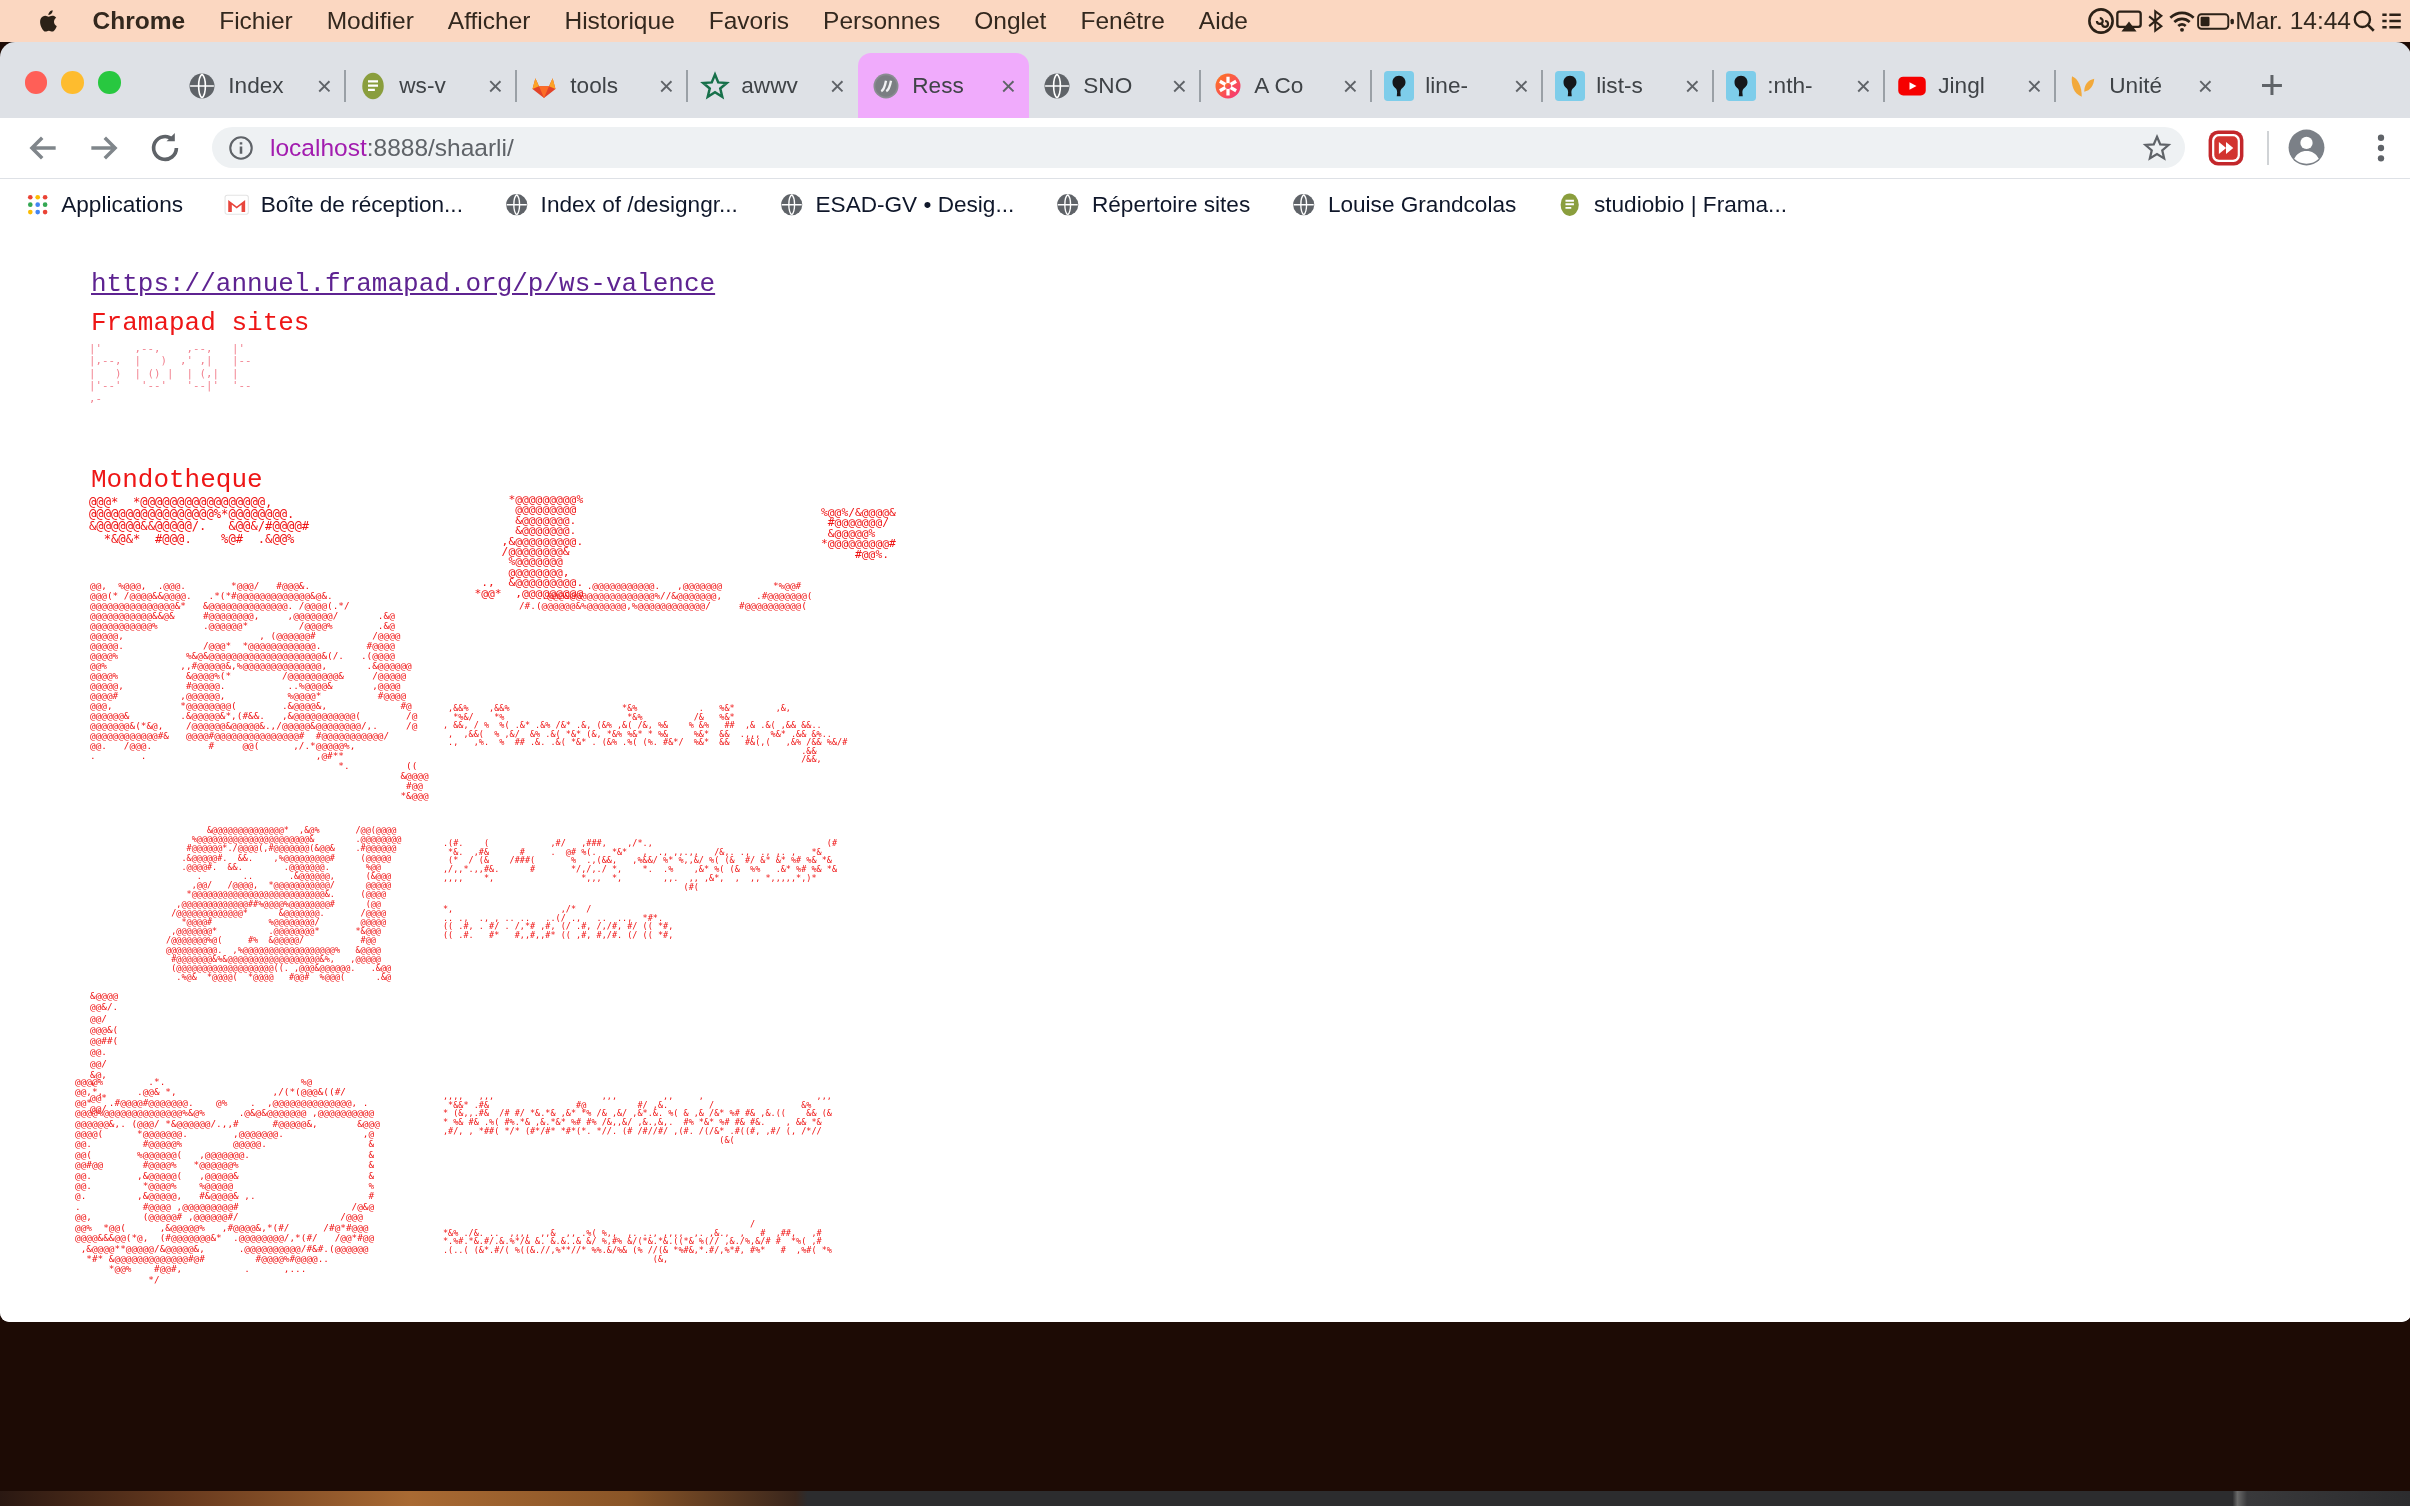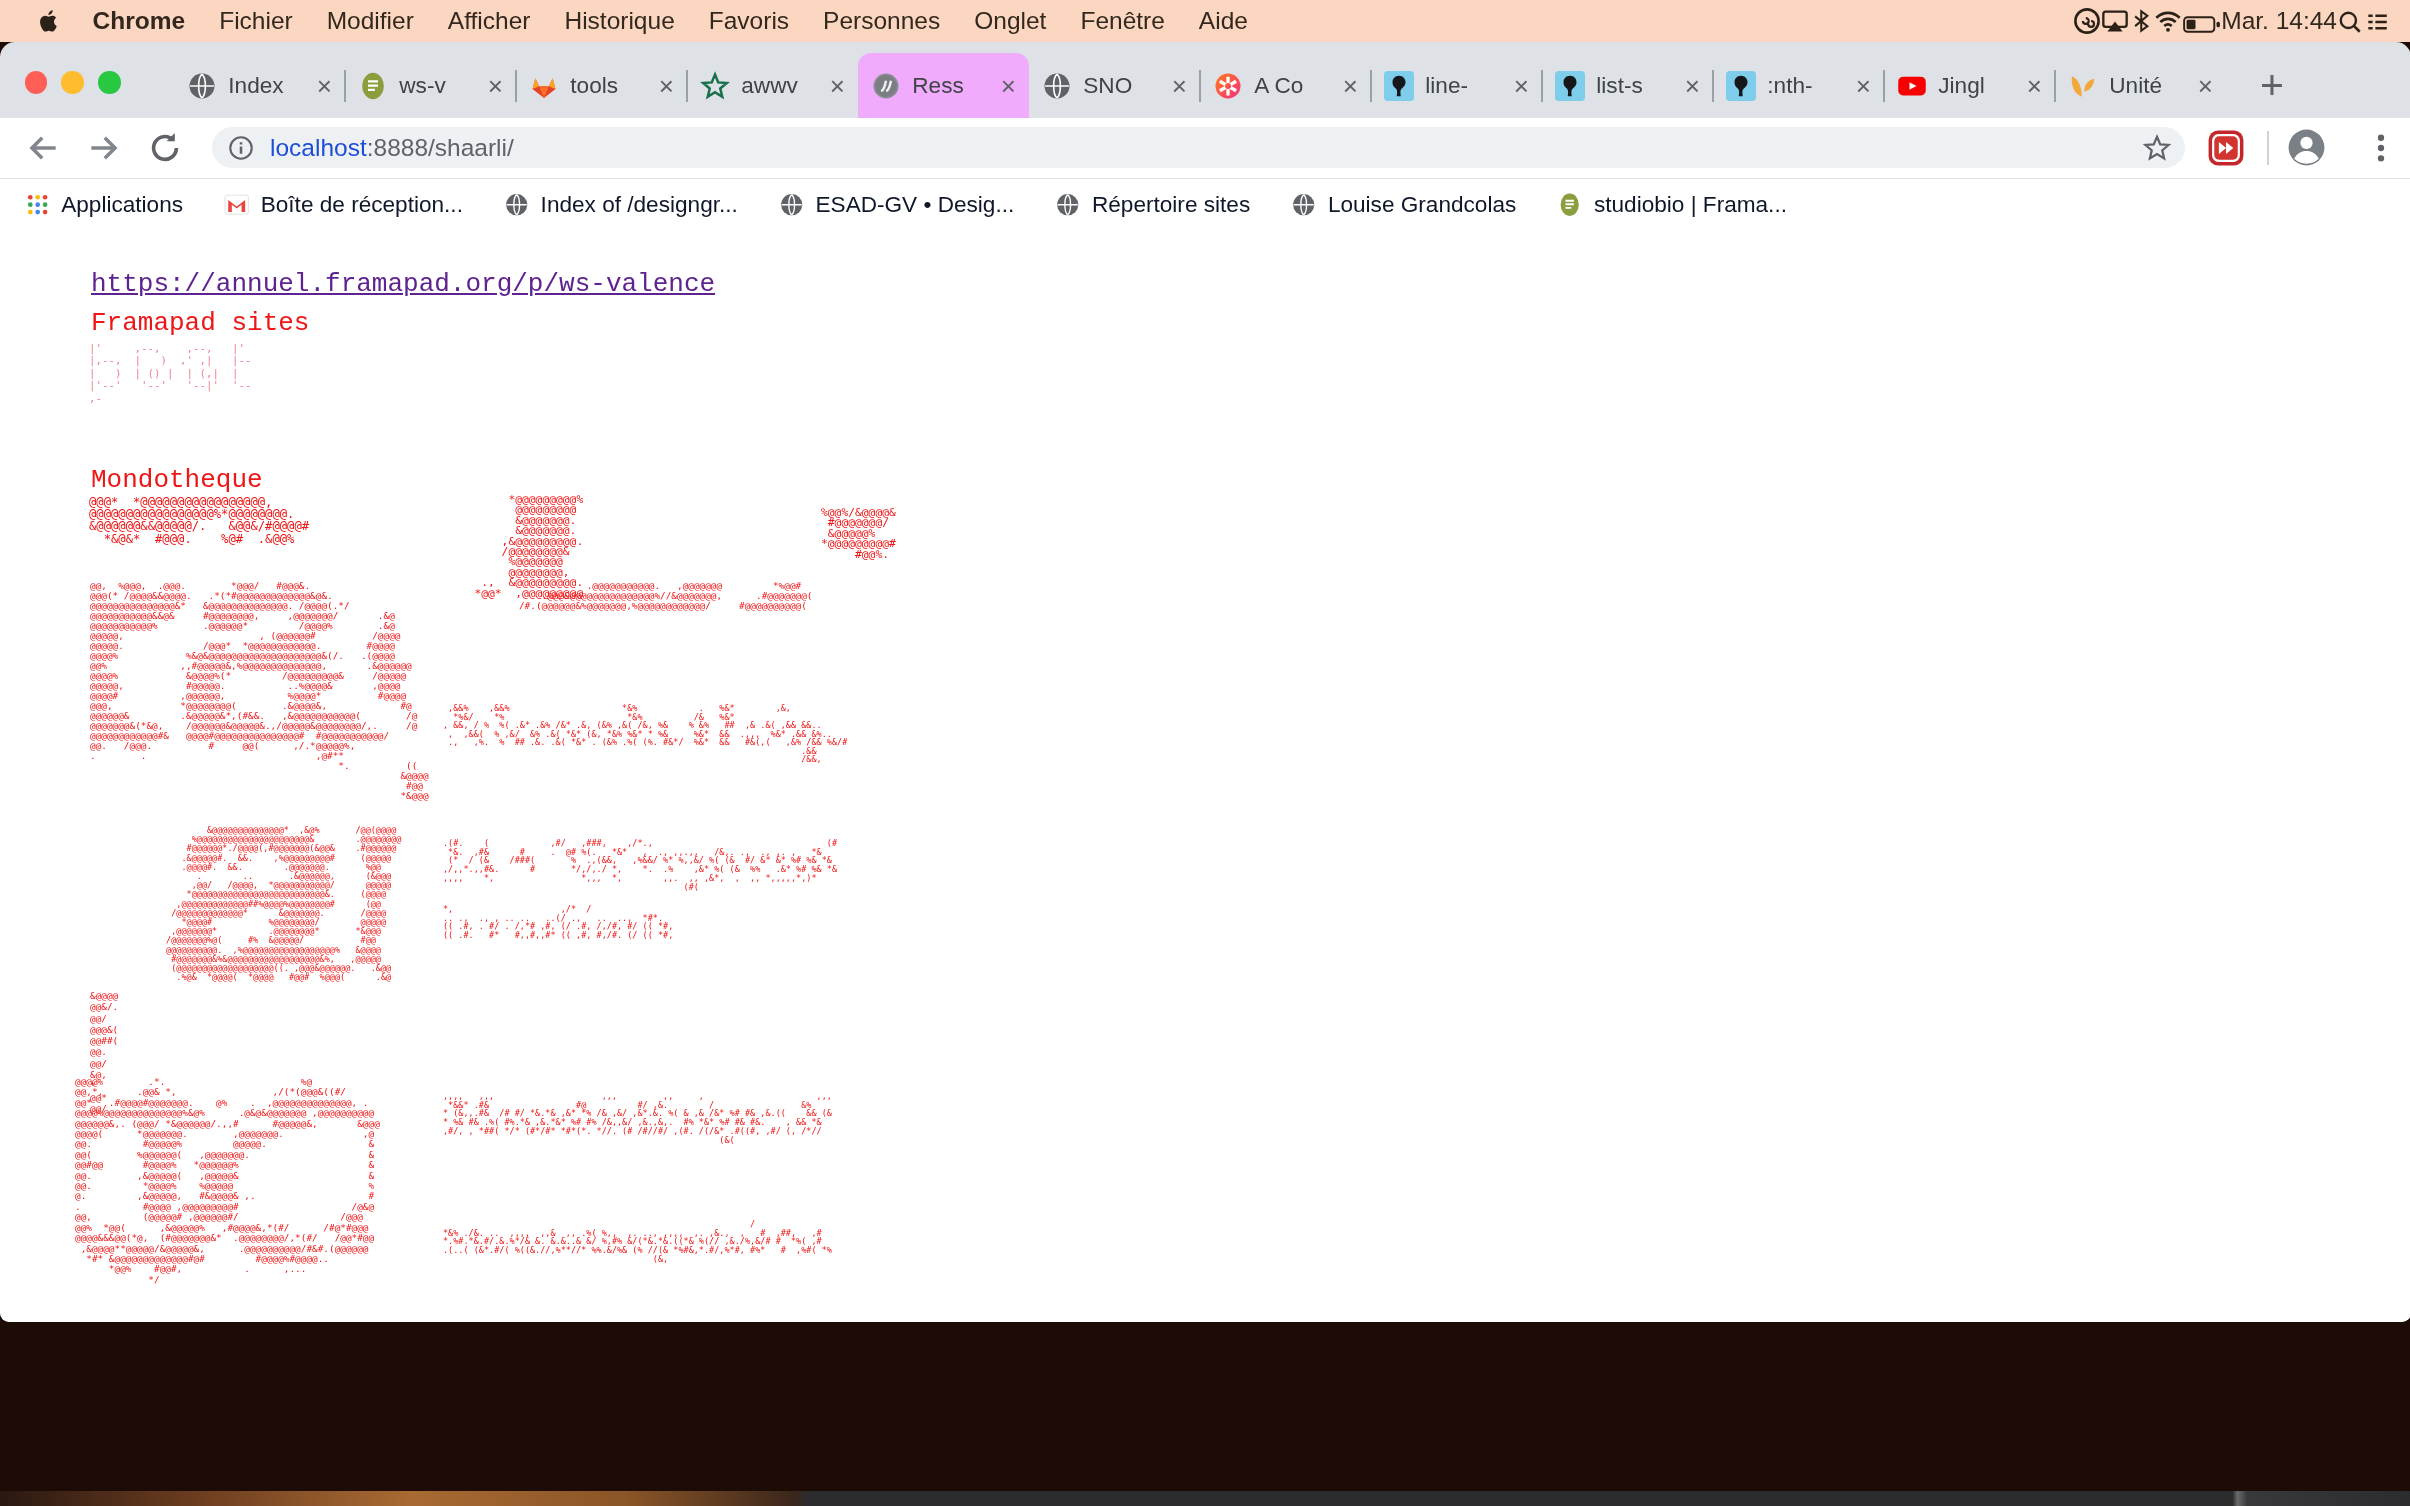--- a/index.html
+++ b/index.html
@@ -9,7 +9,7 @@
   .menubar .mleft{display:flex;align-items:center;gap:34px;padding-left:36px;}
   .menubar .mitem{white-space:nowrap;}
   .menubar .mitem.app{font-weight:bold;}
-  .menubar .mright{margin-left:auto;display:flex;align-items:flex-end;padding-right:20px;}
+  .menubar .mright{margin-left:auto;display:flex;align-items:center;padding-right:6px;}
   .menubar svg{display:block;}
   .mtime{font-size:24.5px;white-space:nowrap;}
   

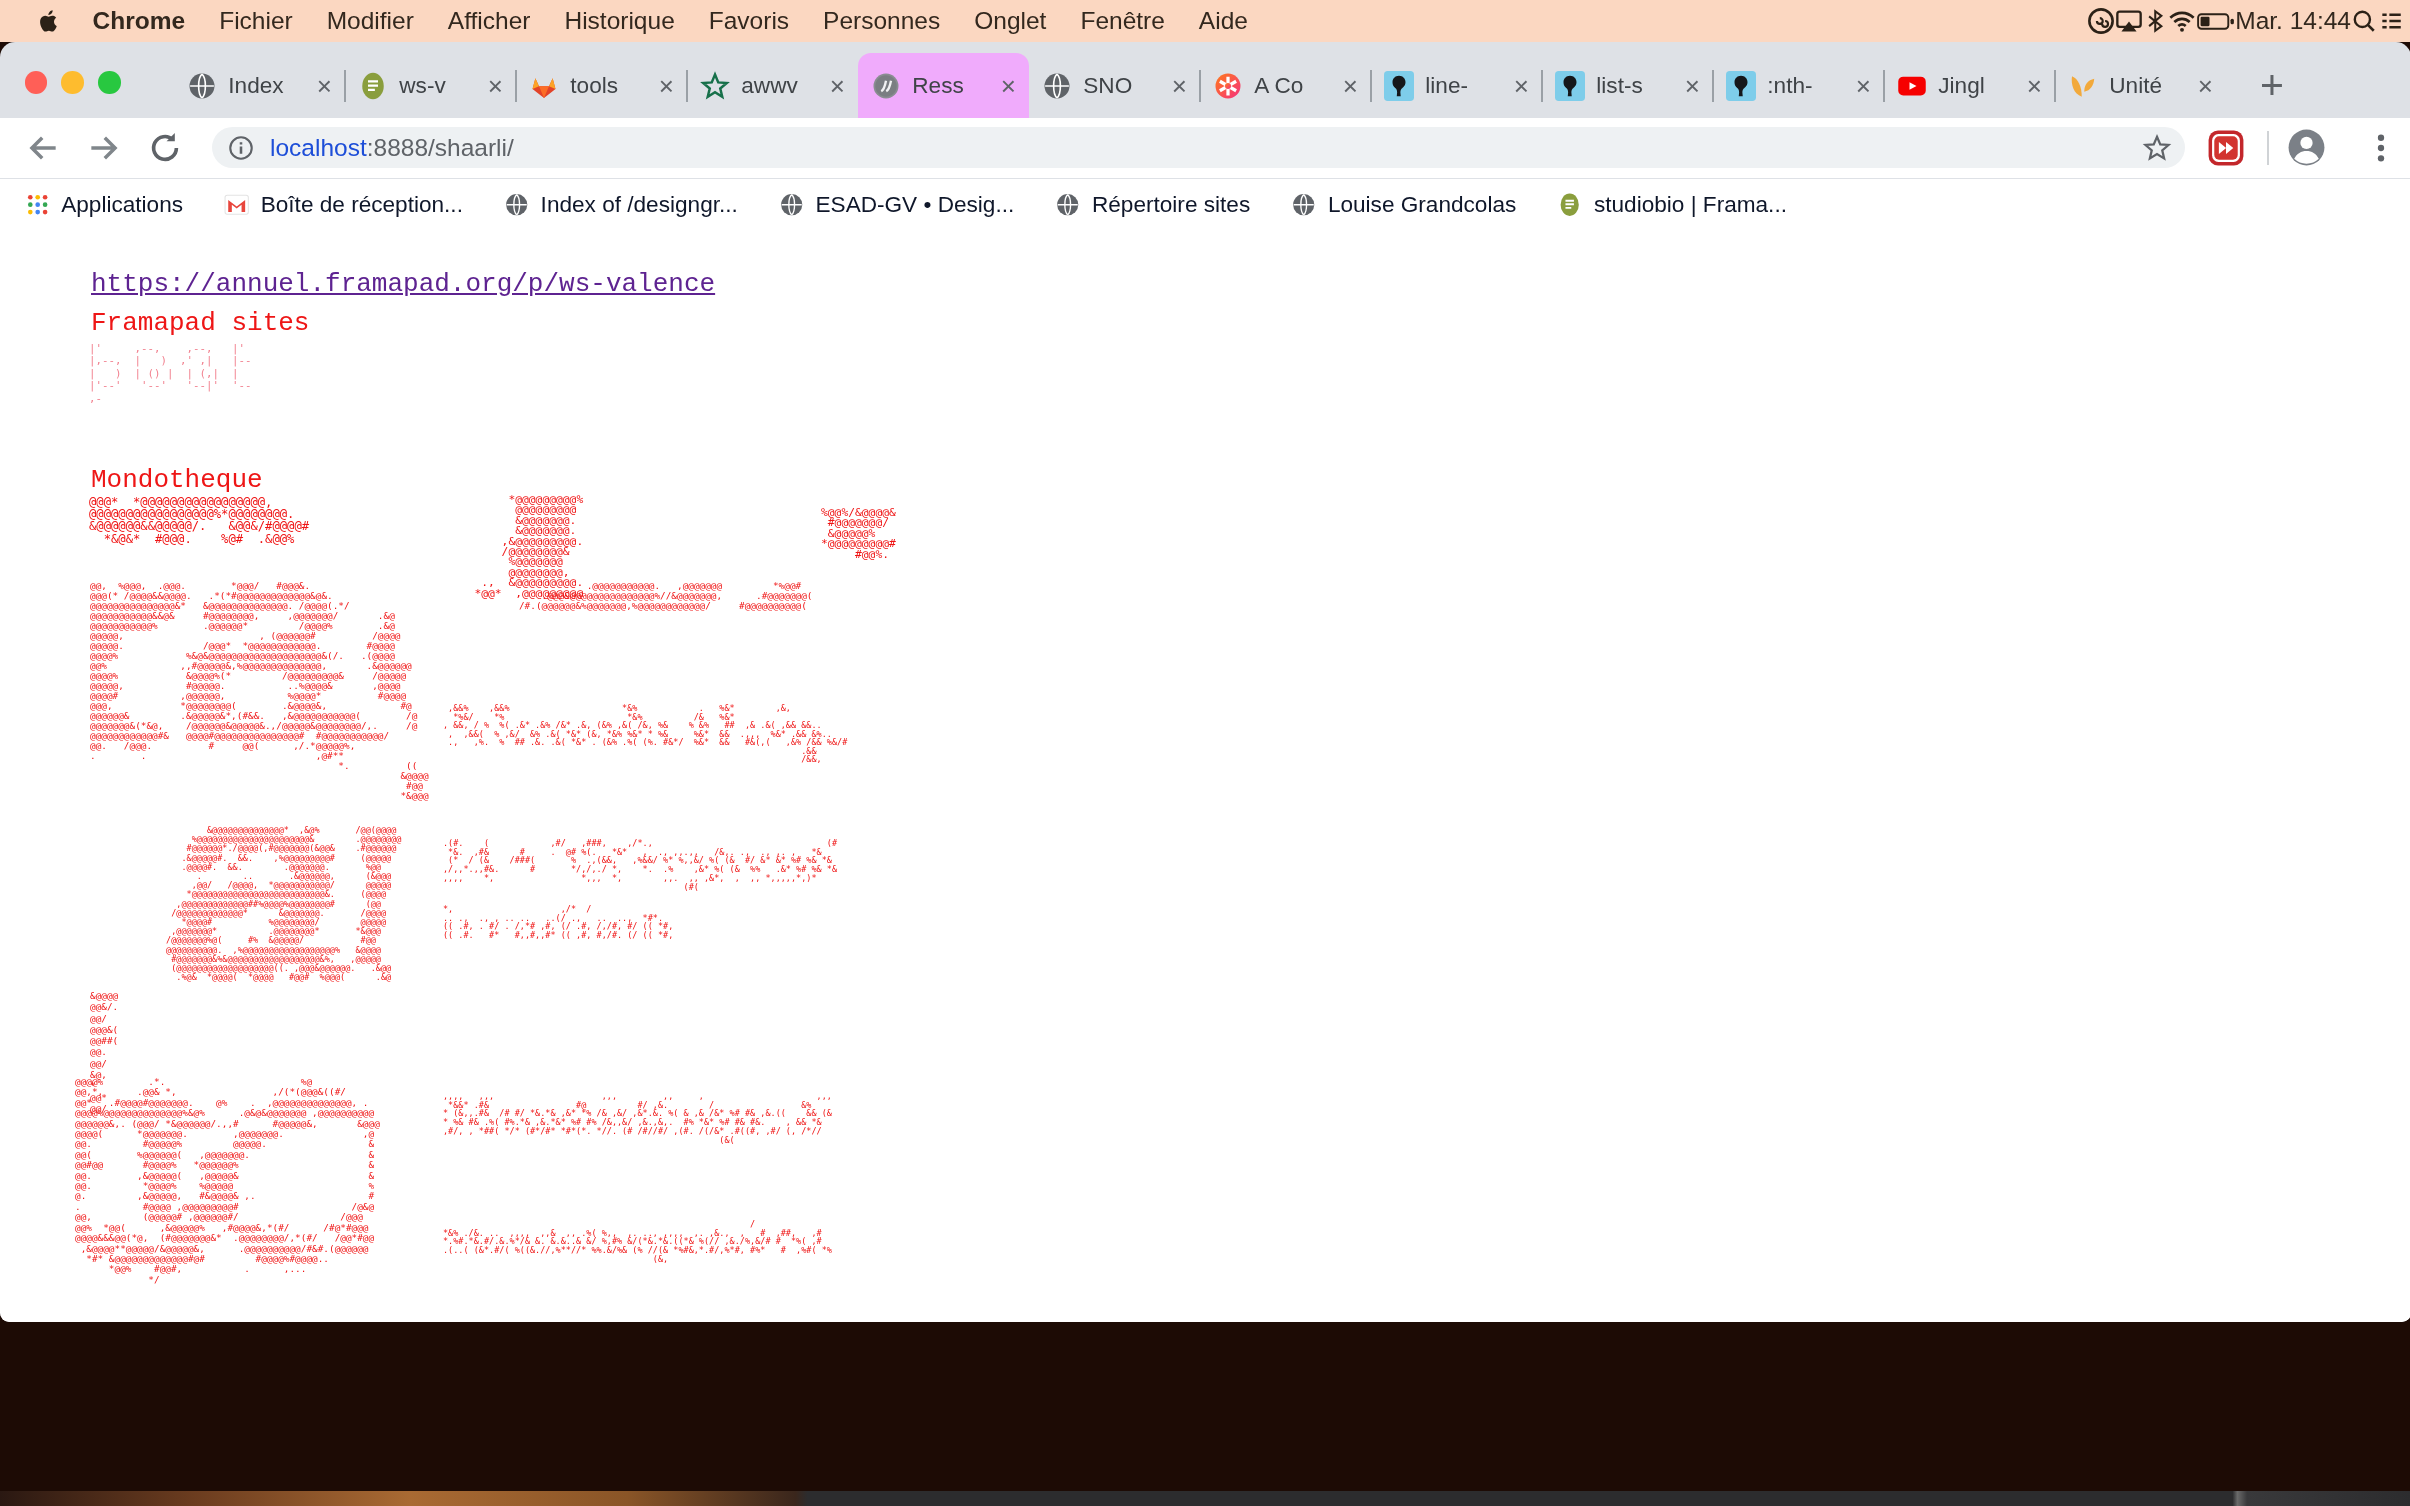--- a/index.html
+++ b/index.html
@@ -35,7 +35,7 @@
   .pill .info{margin-left:15px;width:28px;height:28px;}
   .pill .info svg{width:28px;height:28px;display:block;}
   .urltext{margin-left:15px;font-size:24.5px;font-family:"Liberation Sans",sans-serif;}
-  .urlhost{color:#1d4ed8;}
+  .urlhost{color:#a21caf;}
   .urlpath{color:#5f6368;}
   .pill .bstar{margin-left:auto;margin-right:13px;width:30px;height:30px;}
   .pill .bstar svg{width:30px;height:30px;display:block;}

